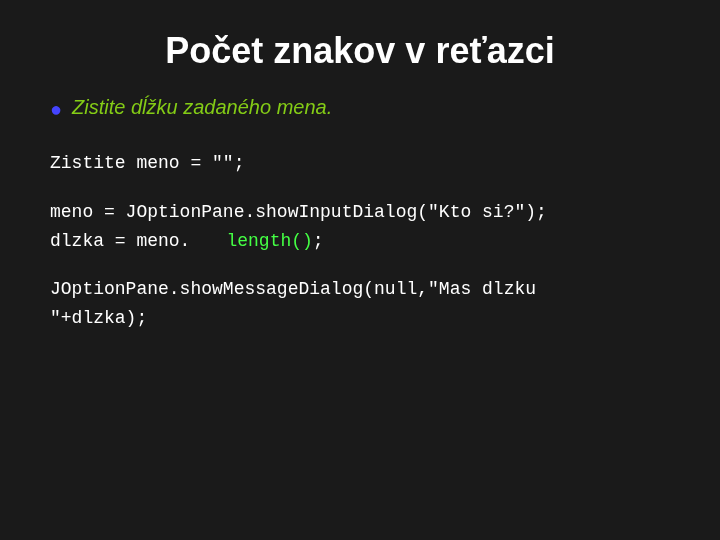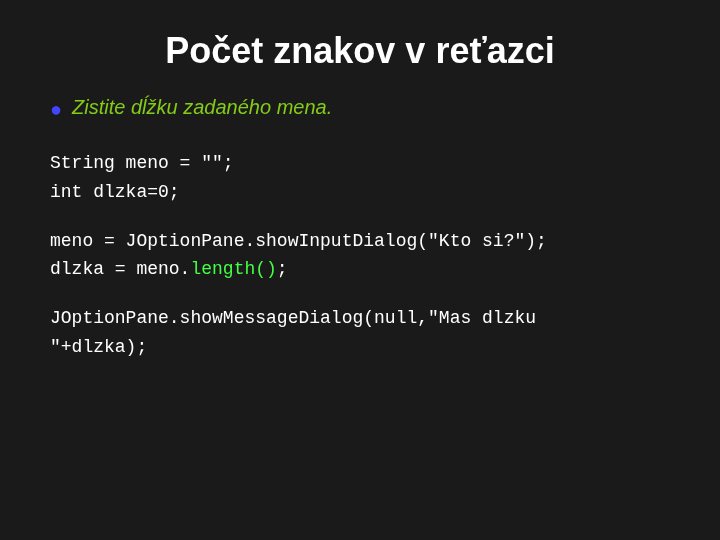--- a/index.html
+++ b/index.html
@@ -95,7 +95,7 @@
   <div class="code-block">
 
     <div class="code-section">
-      <span class="code-line"><span class="keyword">String</span> meno = "";</span>
+      <span class="code-line"><span class="keyword">Zistite</span> meno = "";</span>
       <span class="code-line"><span class="keyword">int</span> dlzka=0;</span>
     </div>
 

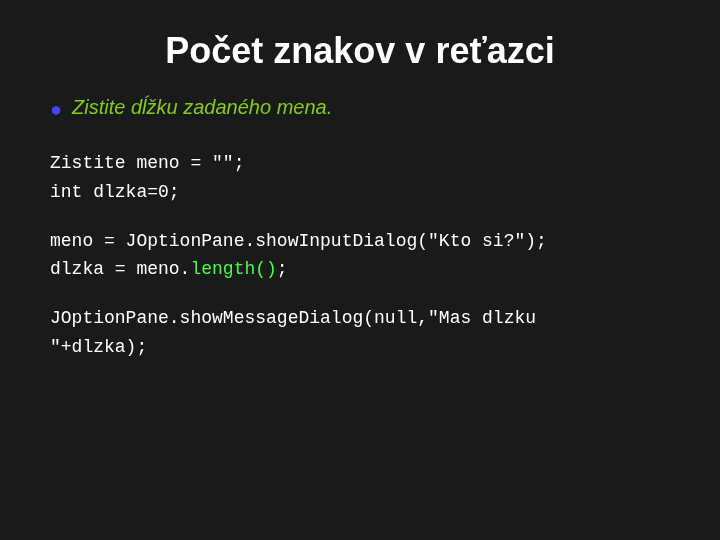--- a/index.html
+++ b/index.html
@@ -96,7 +96,6 @@
 
     <div class="code-section">
       <span class="code-line"><span class="keyword">Zistite</span> meno = "";</span>
-      <span class="code-line"><span class="keyword">int</span> dlzka=0;</span>
     </div>
 
     <div class="code-section">

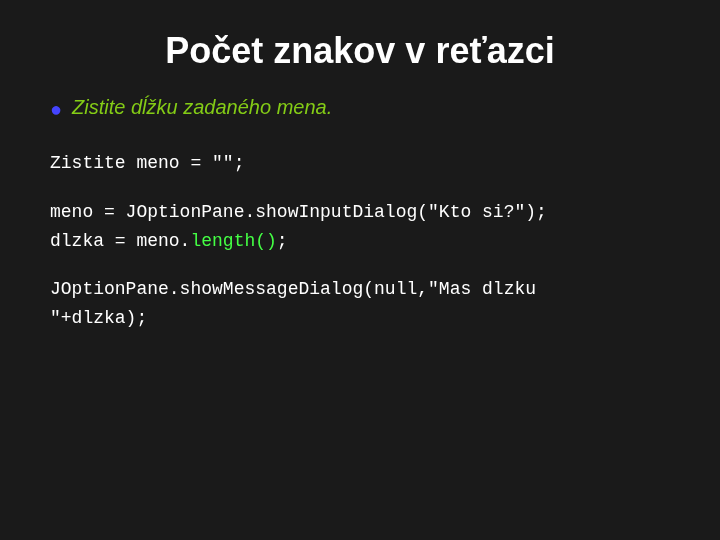--- a/index.html
+++ b/index.html
@@ -74,6 +74,7 @@
 
     .highlight {
       color: #44ff44;
+      margin-left: 36px;
     }
 
     .code-line {

